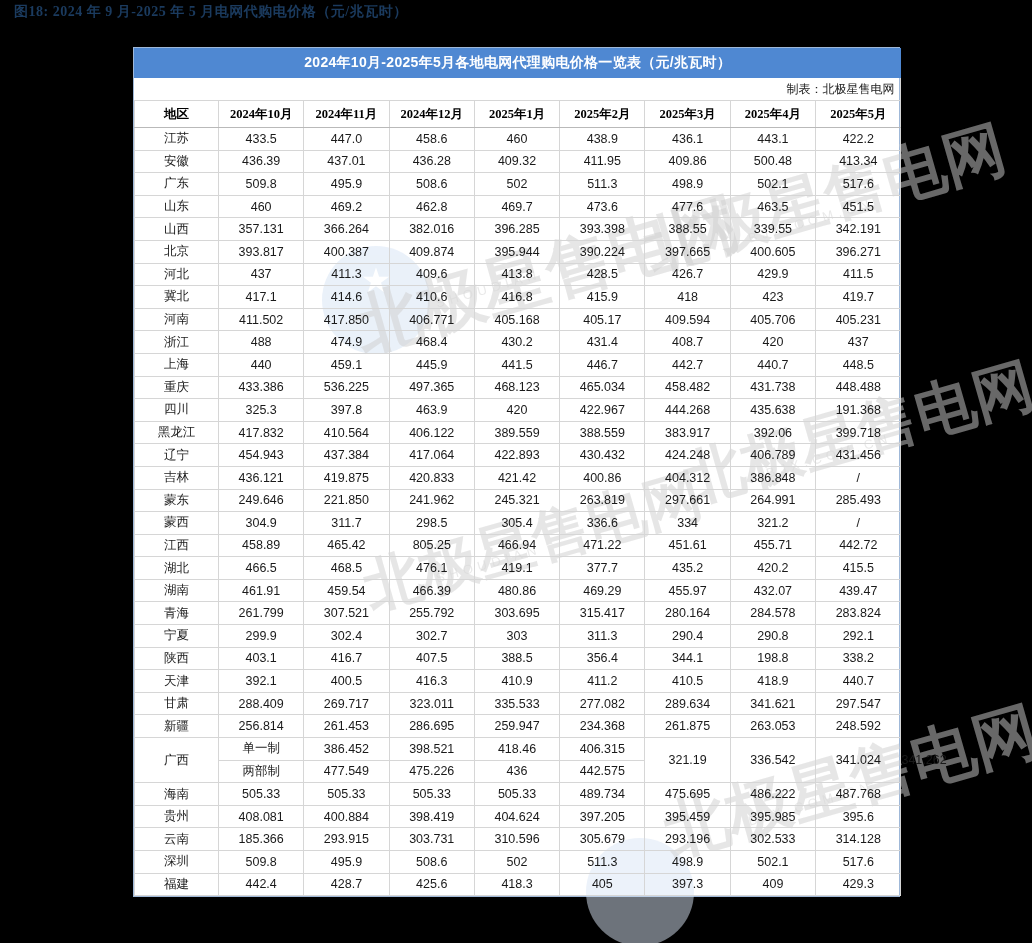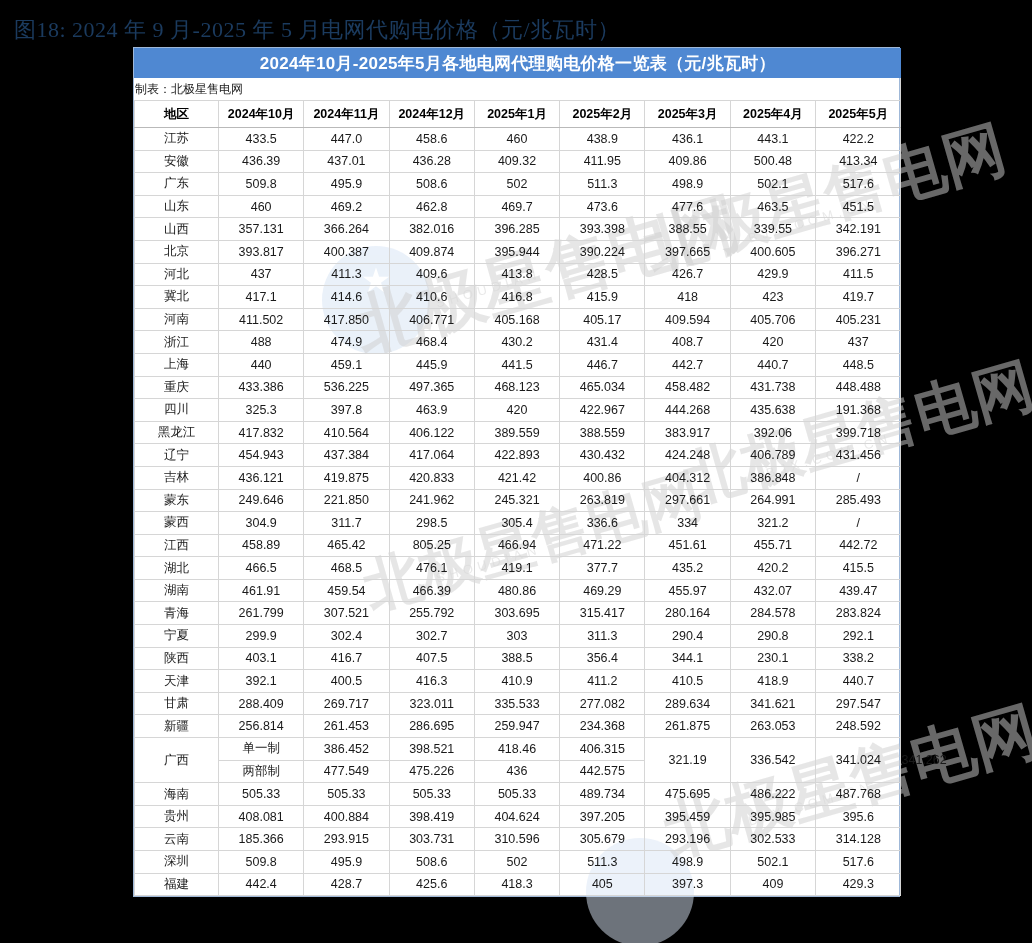--- a/index.html
+++ b/index.html
@@ -12,10 +12,10 @@
   }
   #figure-title{
     position:absolute;
-    left:14px; top:15px;
+    left:14px; top:3px;
     font-family:"Liberation Serif","DejaVu Serif",serif;
-    font-size:22px;
-    font-weight:normal;
+    font-size:14px;
+    font-weight:bold;
     color:#1b3b5f;
     letter-spacing:0.5px;
     white-space:nowrap;

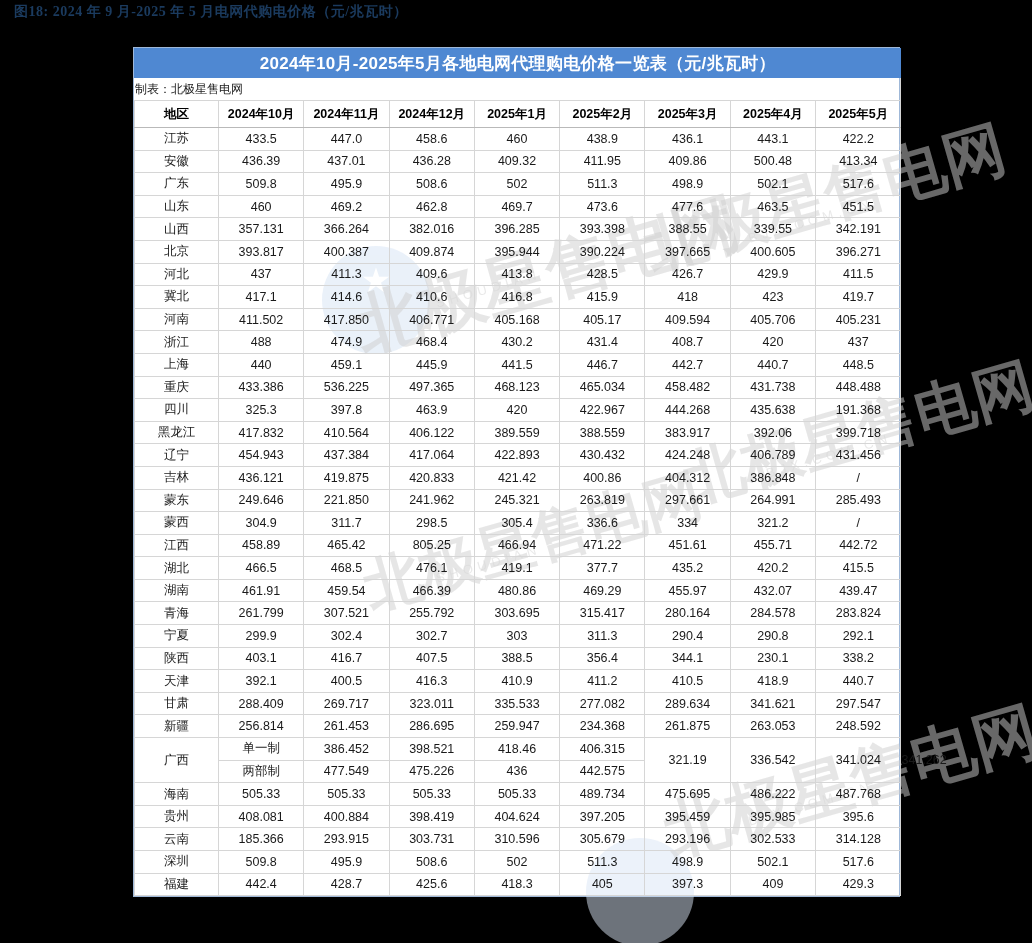--- a/index.html
+++ b/index.html
@@ -98,7 +98,7 @@
     background:#4f88d2;
     color:#ffffff;
     font-weight:bold;
-    font-size:17px;
+    font-size:14px;
     height:28px;
     border:1px solid #4f88d2;
     letter-spacing:.3px;

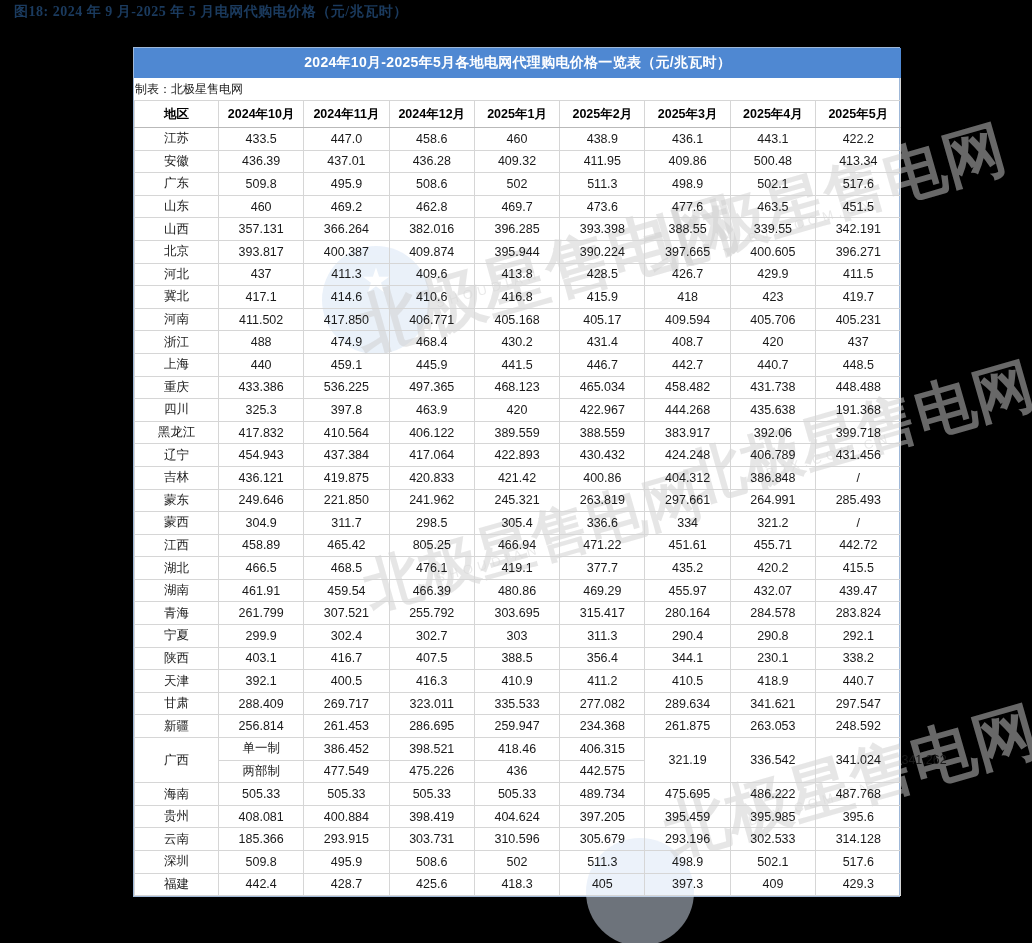--- a/index.html
+++ b/index.html
@@ -104,7 +104,7 @@
     letter-spacing:.3px;
   }
   tr.credit td{
-    text-align:left;
+    text-align:right;
     font-size:12px;
     color:#222222;
     height:22px;

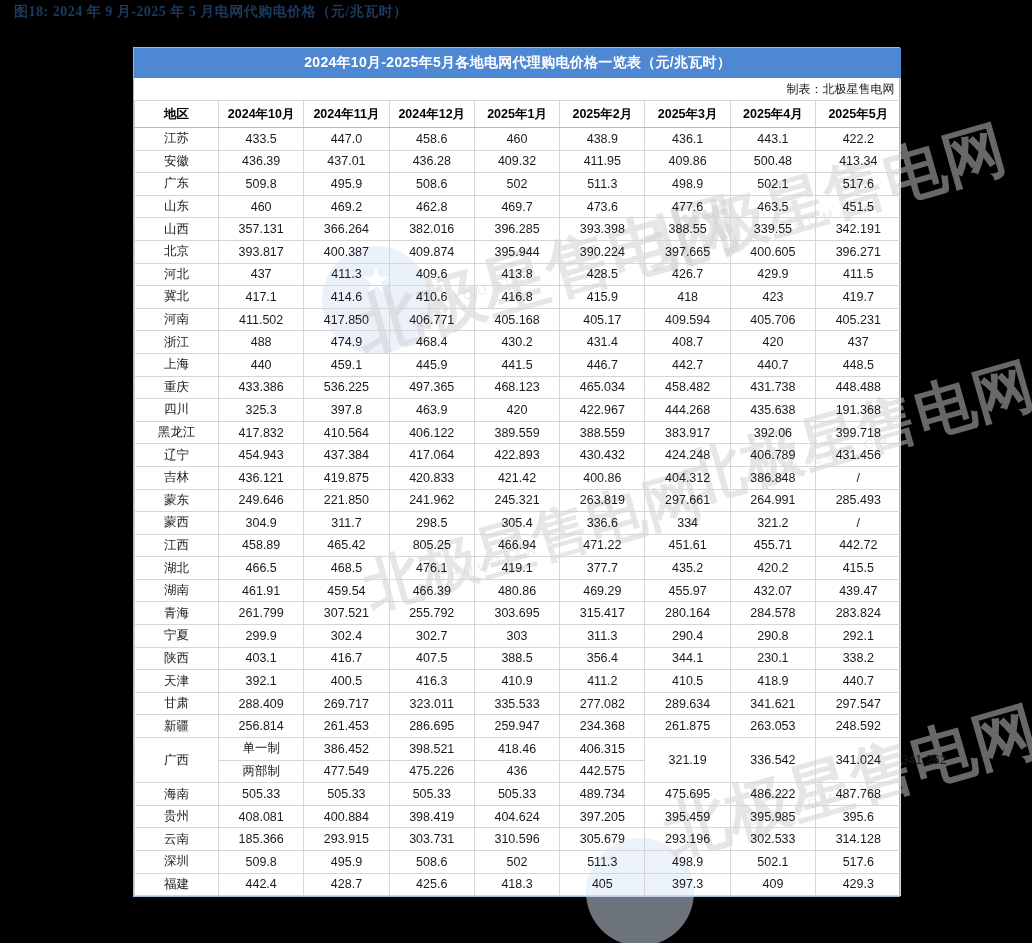--- a/index.html
+++ b/index.html
@@ -119,6 +119,7 @@
     color:#000000;
     border-top:1px solid #b9b9b9;
     border-bottom:1px solid #b9b9b9;
+    font-family:Liberation Serif, serif;
   }
   td.region{ font-size:12.5px; }
   td.sub-region{ font-size:12px; }

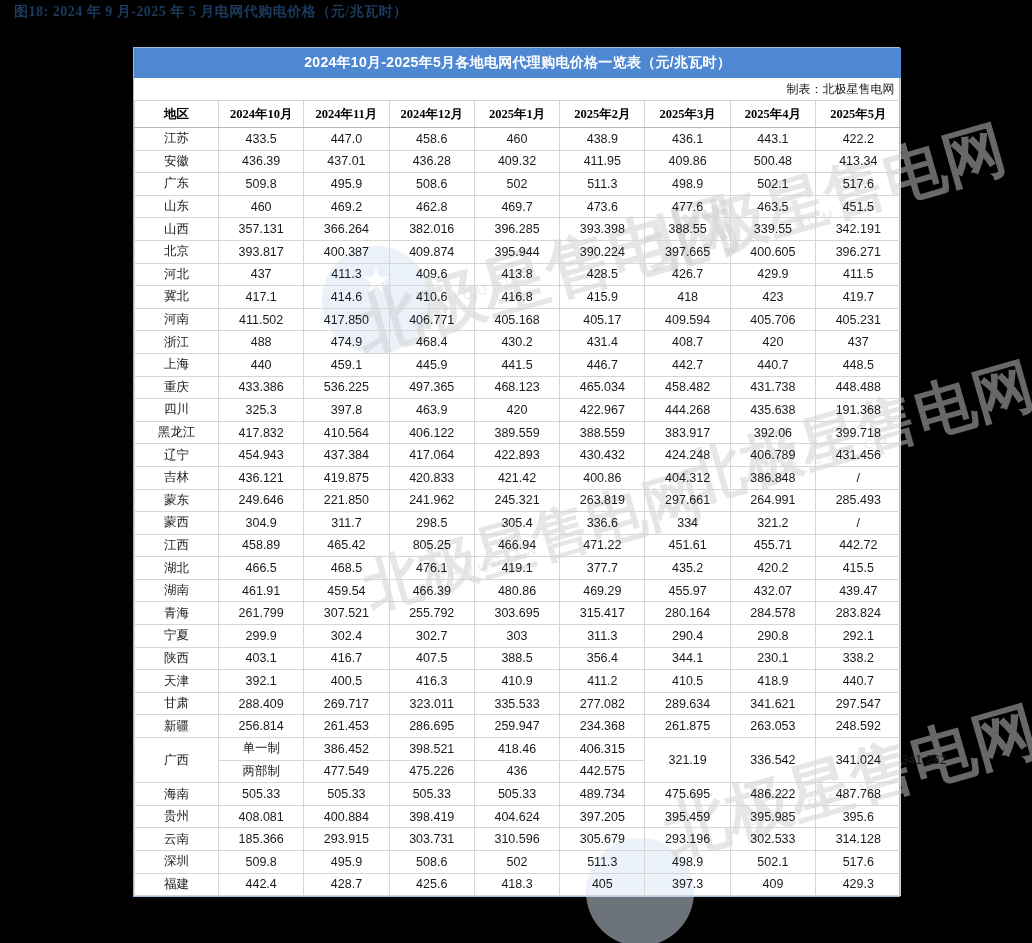--- a/index.html
+++ b/index.html
@@ -438,7 +438,7 @@
           <td>388.5</td>
           <td>356.4</td>
           <td>344.1</td>
-          <td>230.1</td>
+          <td>198.8</td>
           <td>338.2</td>
         </tr>
         <tr>

